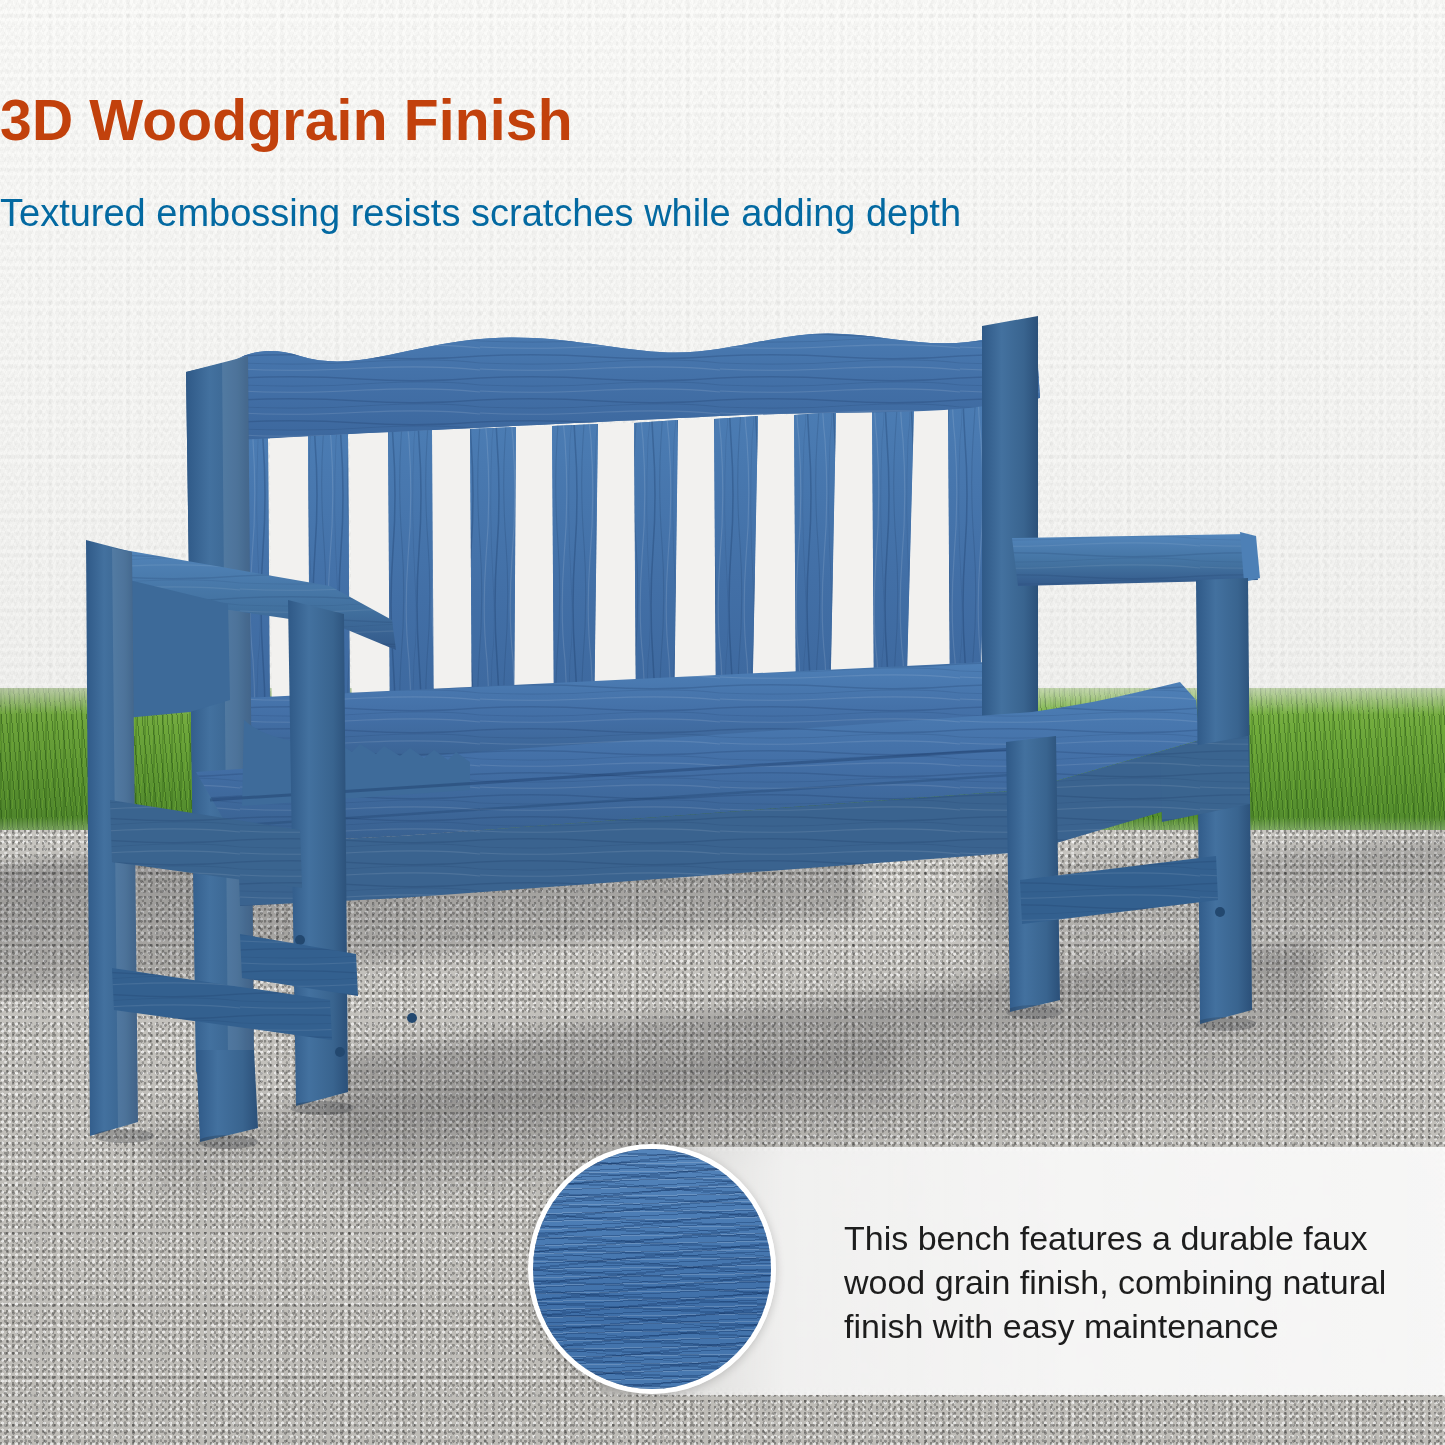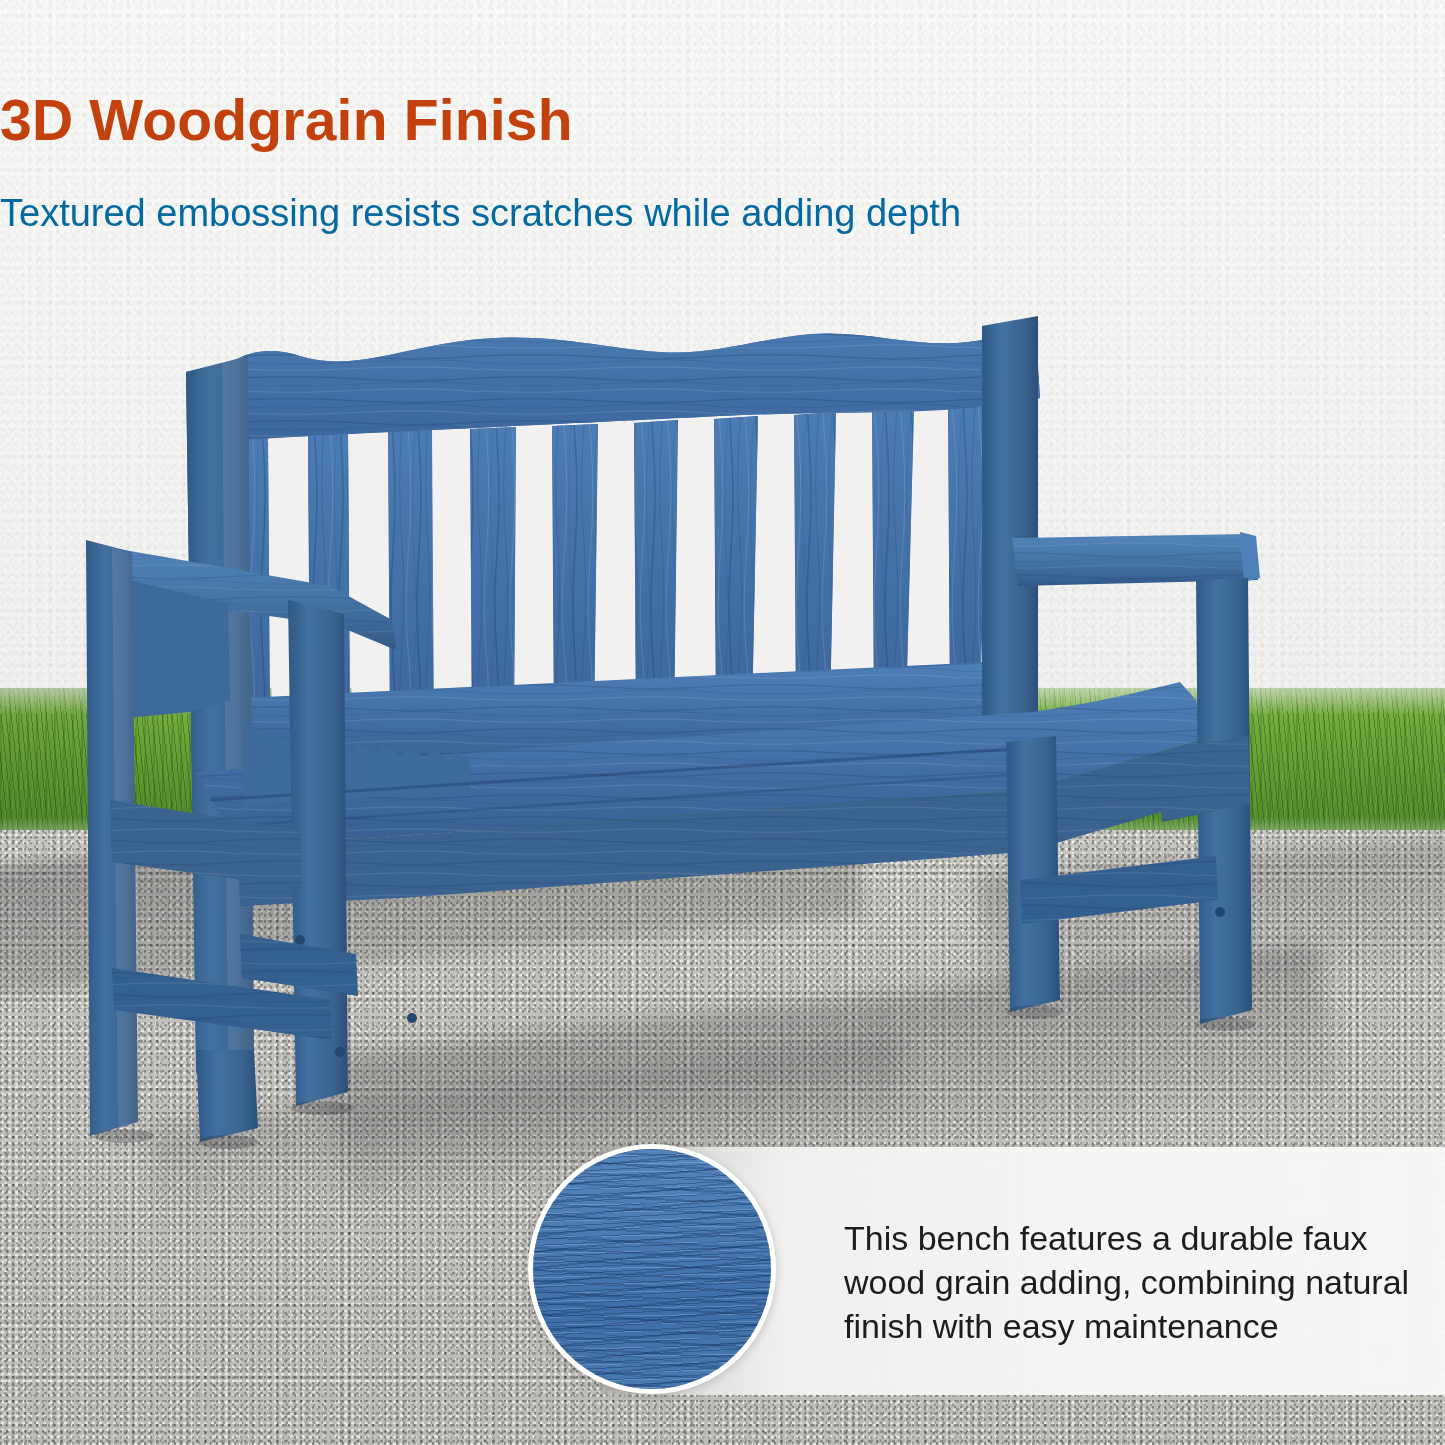--- a/index.html
+++ b/index.html
@@ -433,7 +433,7 @@
 
   <div class="caption-text">
     <div>This bench features a durable faux</div>
-    <div>wood grain adding, combining natural</div>
+    <div>wood grain finish, combining natural</div>
     <div>finish with easy maintenance</div>
   </div>
 

